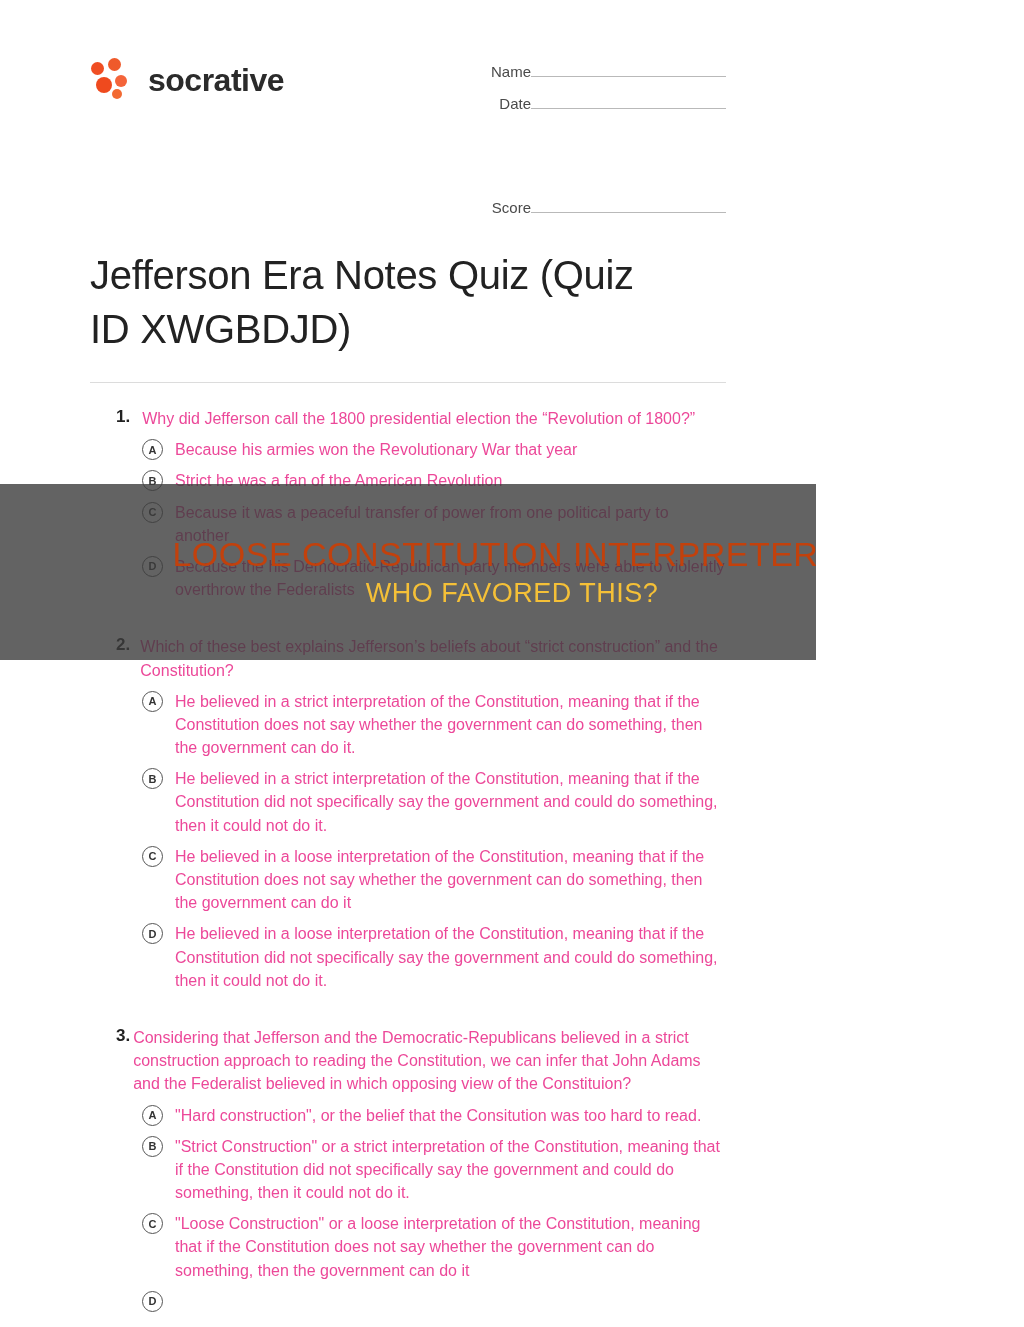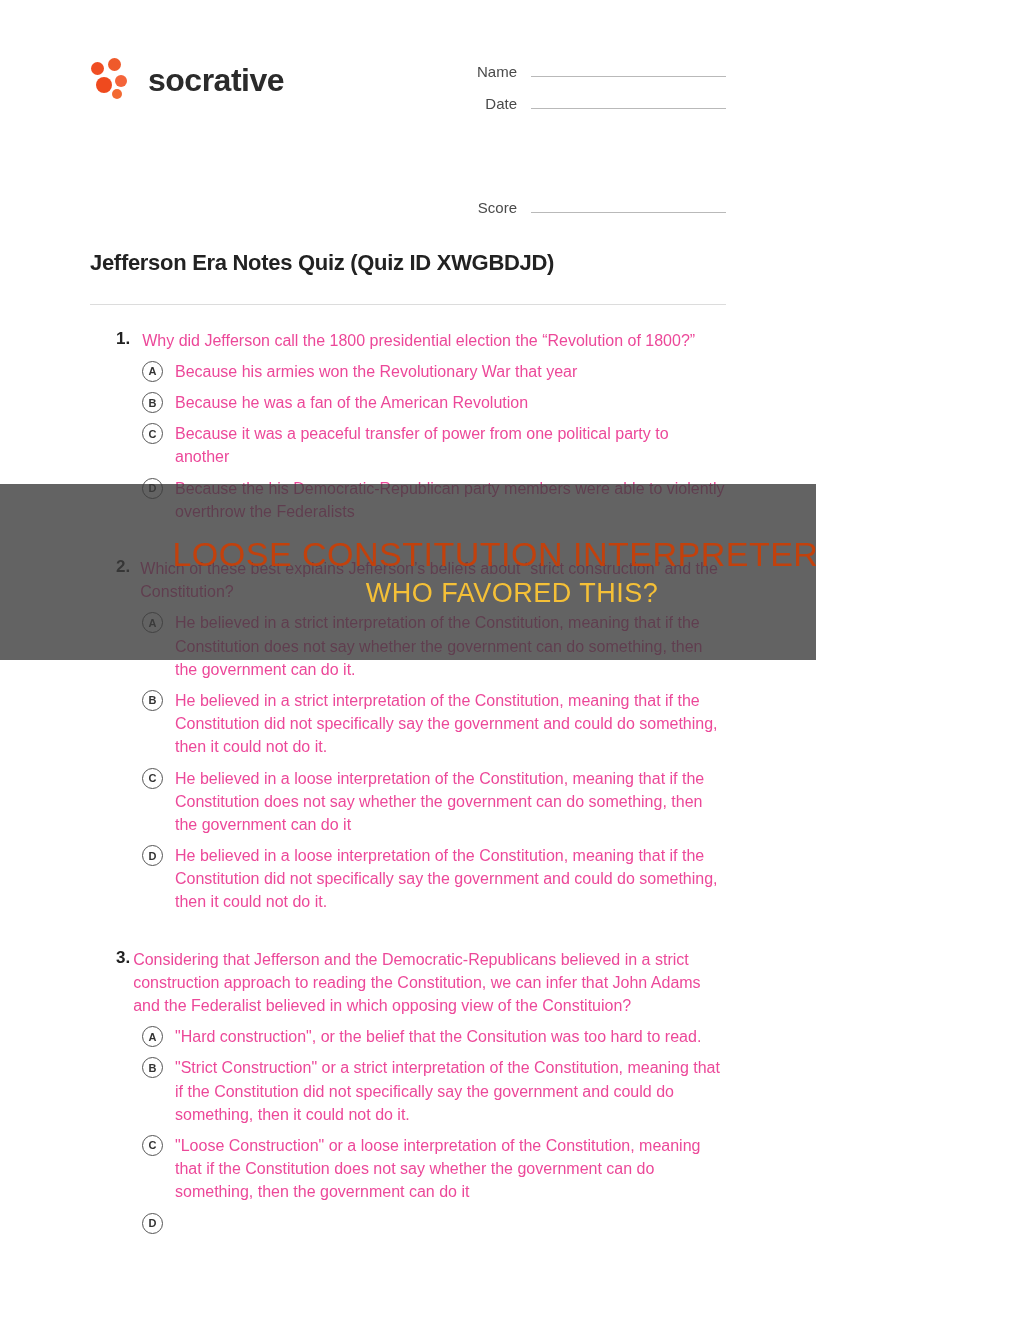--- a/index.html
+++ b/index.html
@@ -60,7 +60,6 @@
     display: flex;
     align-items: baseline;
     justify-content: flex-end;
-    gap: 14px;
     margin-bottom: 14px;
   }
   .field-label {

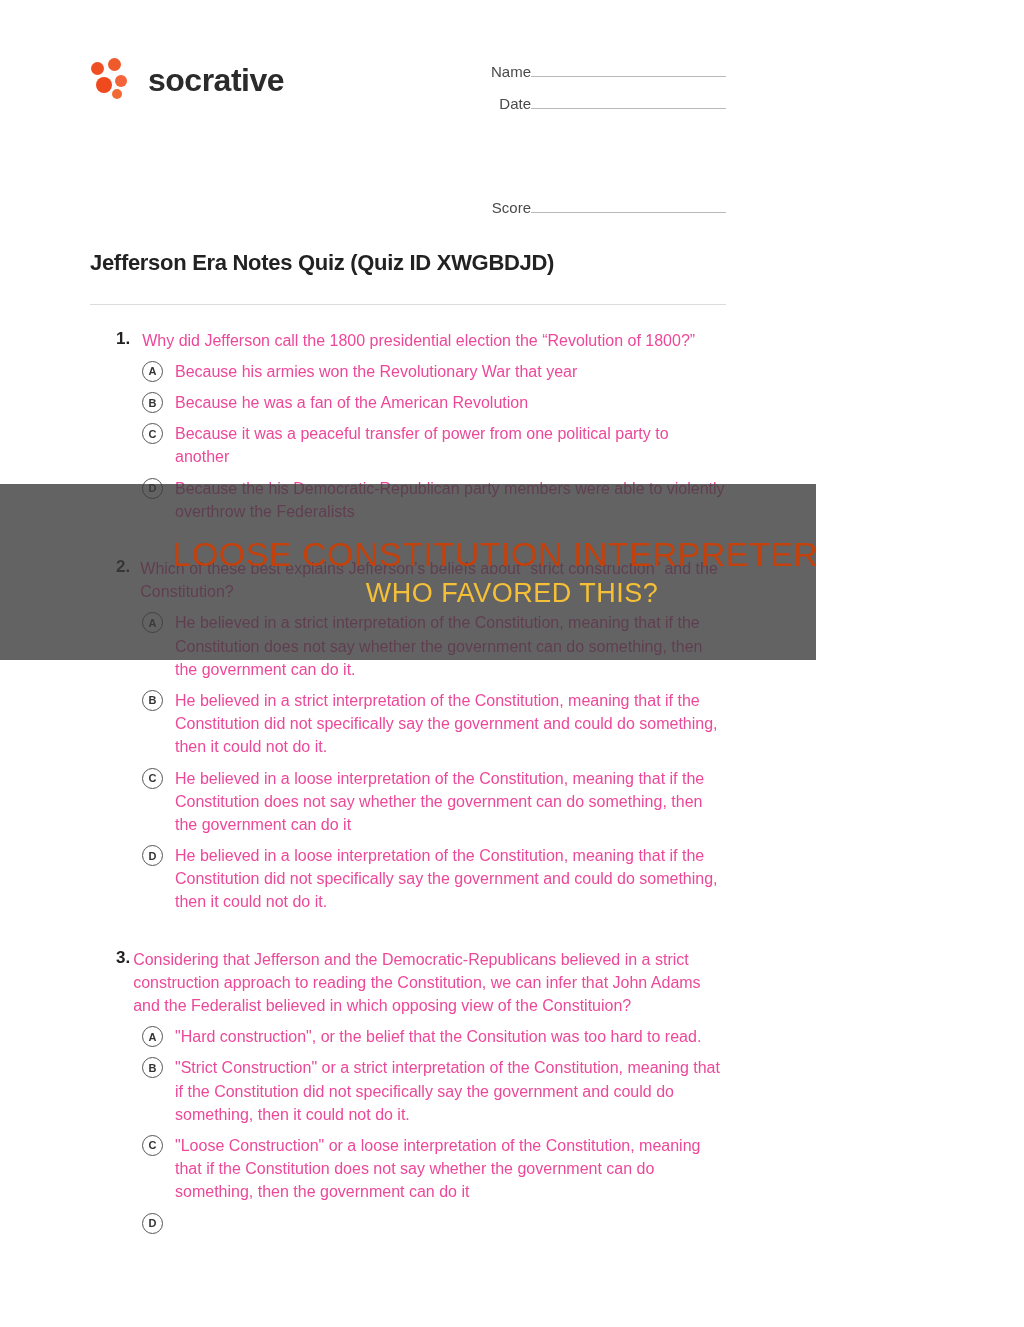--- a/index.html
+++ b/index.html
@@ -79,9 +79,9 @@
     position: relative;
   }
   .quiz-title {
-    font-size: 22px;
+    font-size: 40px;
     line-height: 1.35;
-    font-weight: bold;
+    font-weight: normal;
     color: #222;
     max-width: 560px;
     letter-spacing: -0.3px;

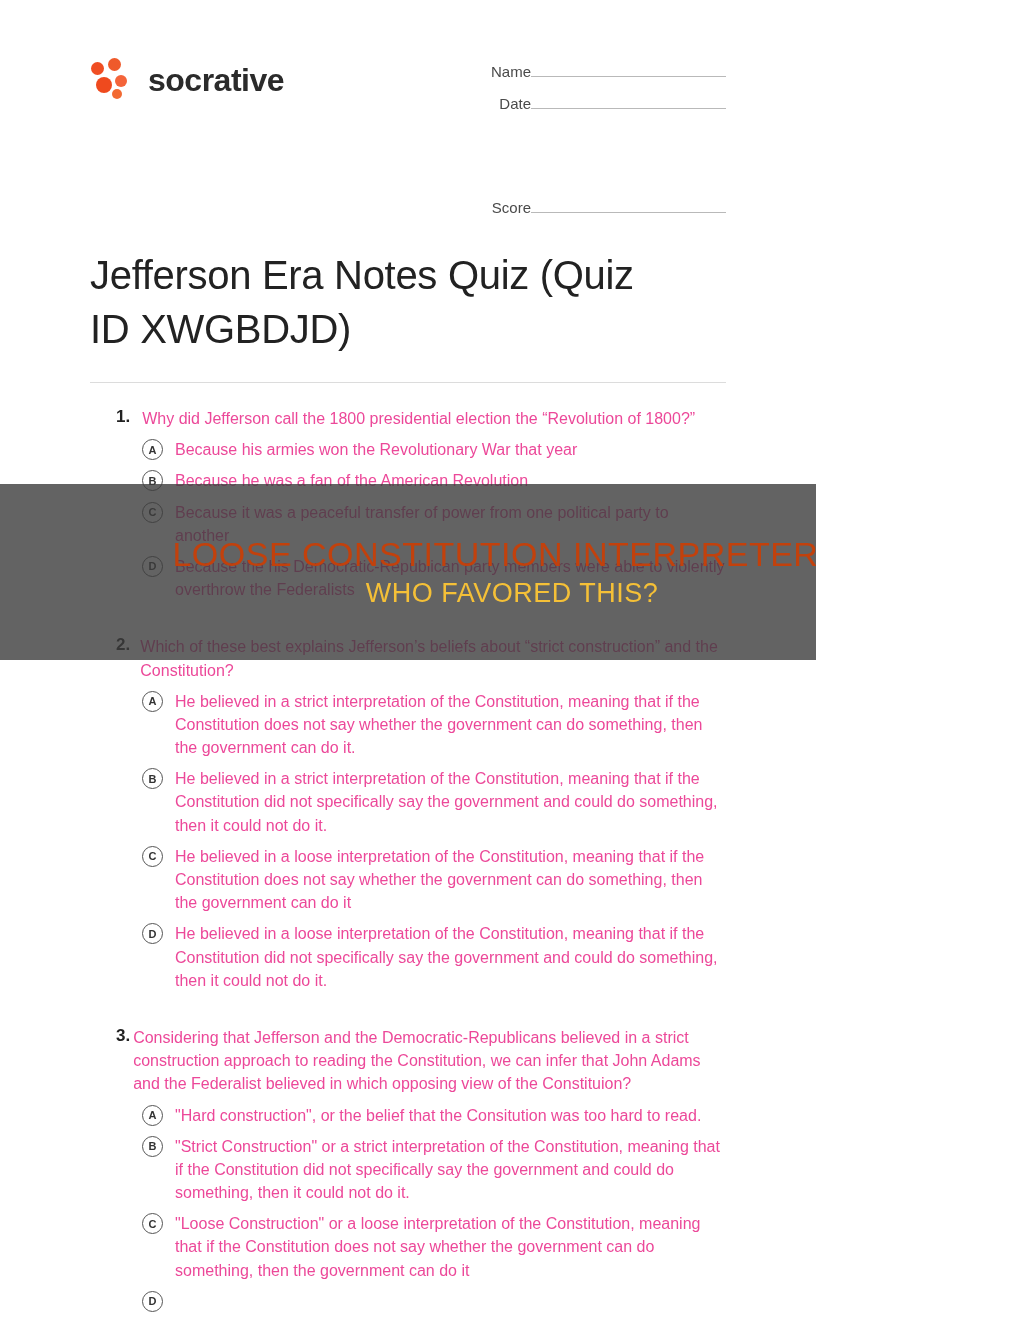--- a/index.html
+++ b/index.html
@@ -224,7 +224,7 @@
       </div>
       <div class="choice">
         <span class="bubble">B</span>
-        <span class="choice-text">Because he was a fan of the American Revolution</span>
+        <span class="choice-text">Strict he was a fan of the American Revolution</span>
       </div>
       <div class="choice">
         <span class="bubble">C</span>

